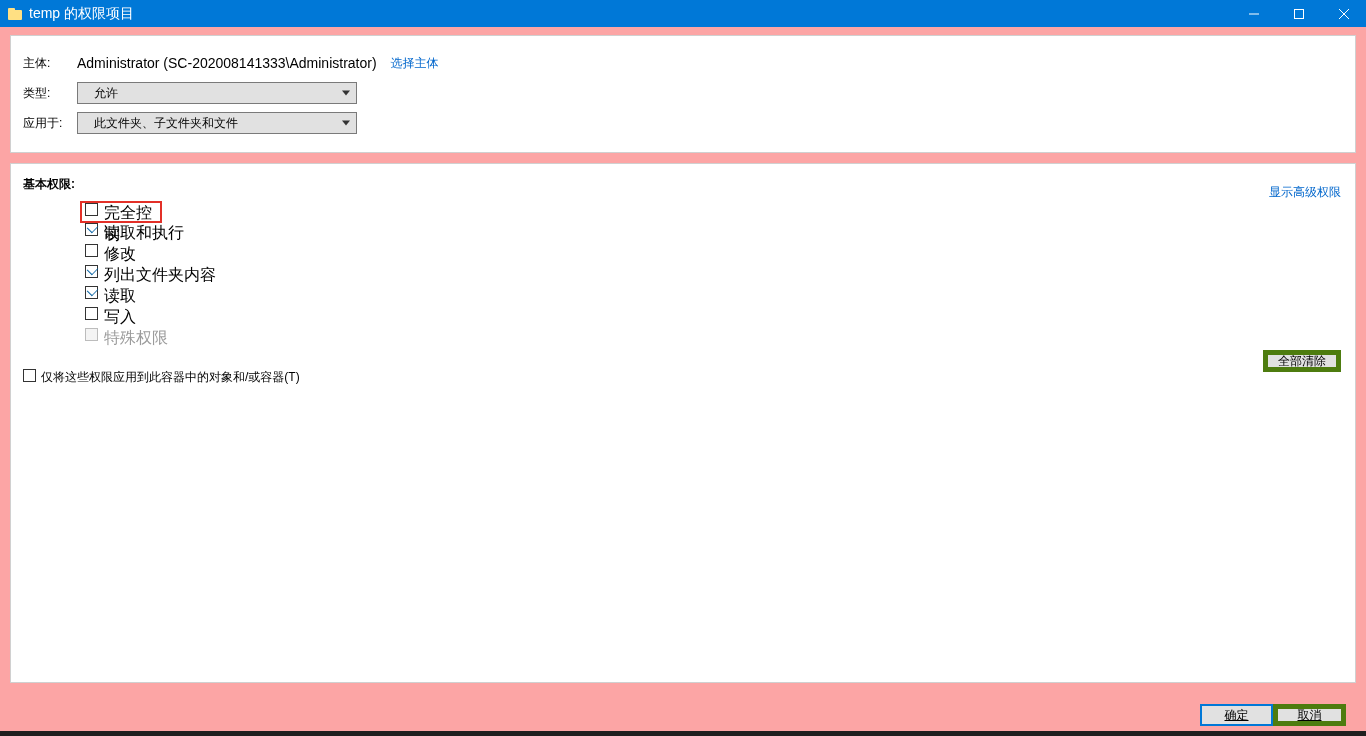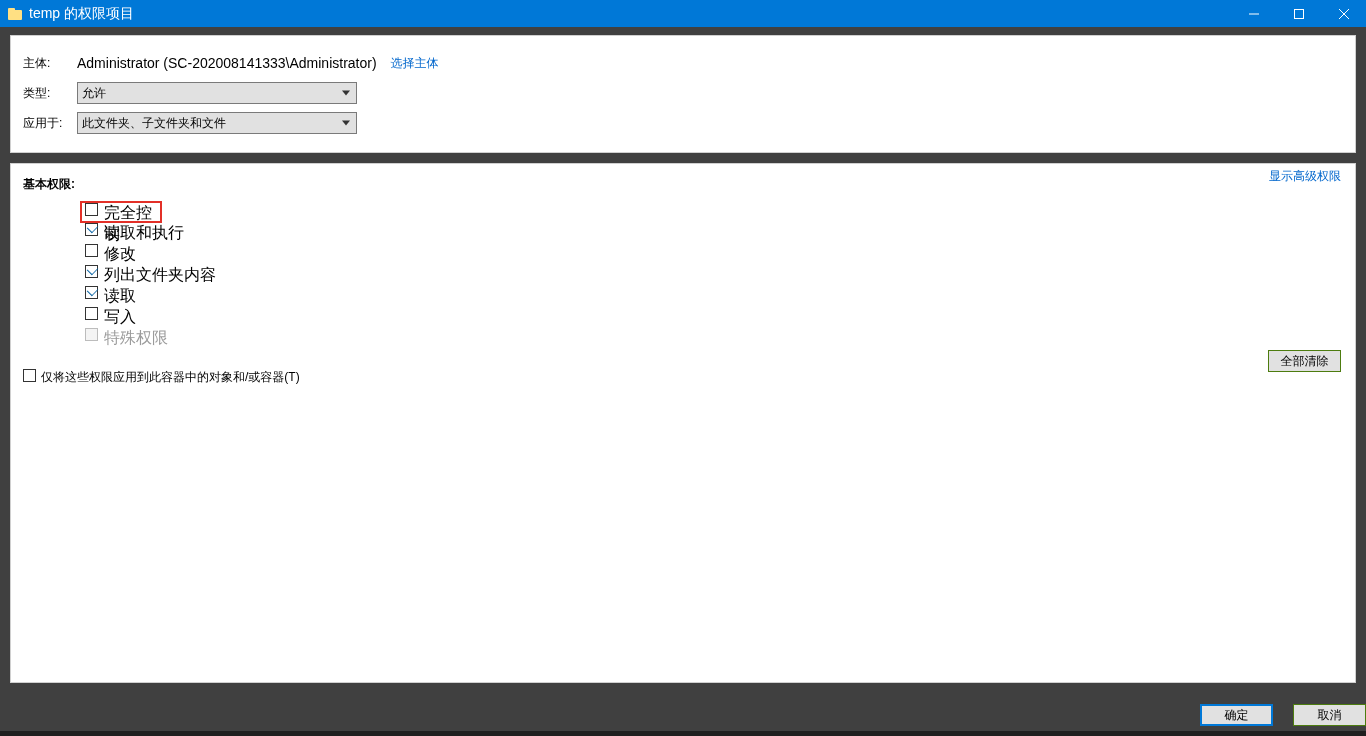--- a/index.html
+++ b/index.html
@@ -62,7 +62,7 @@
   .client {
     height: 709px;
     padding: 8px 10px 10px 10px;
-    background: #404040;
+    background: #fca5a5;
     position: relative;
   }
 

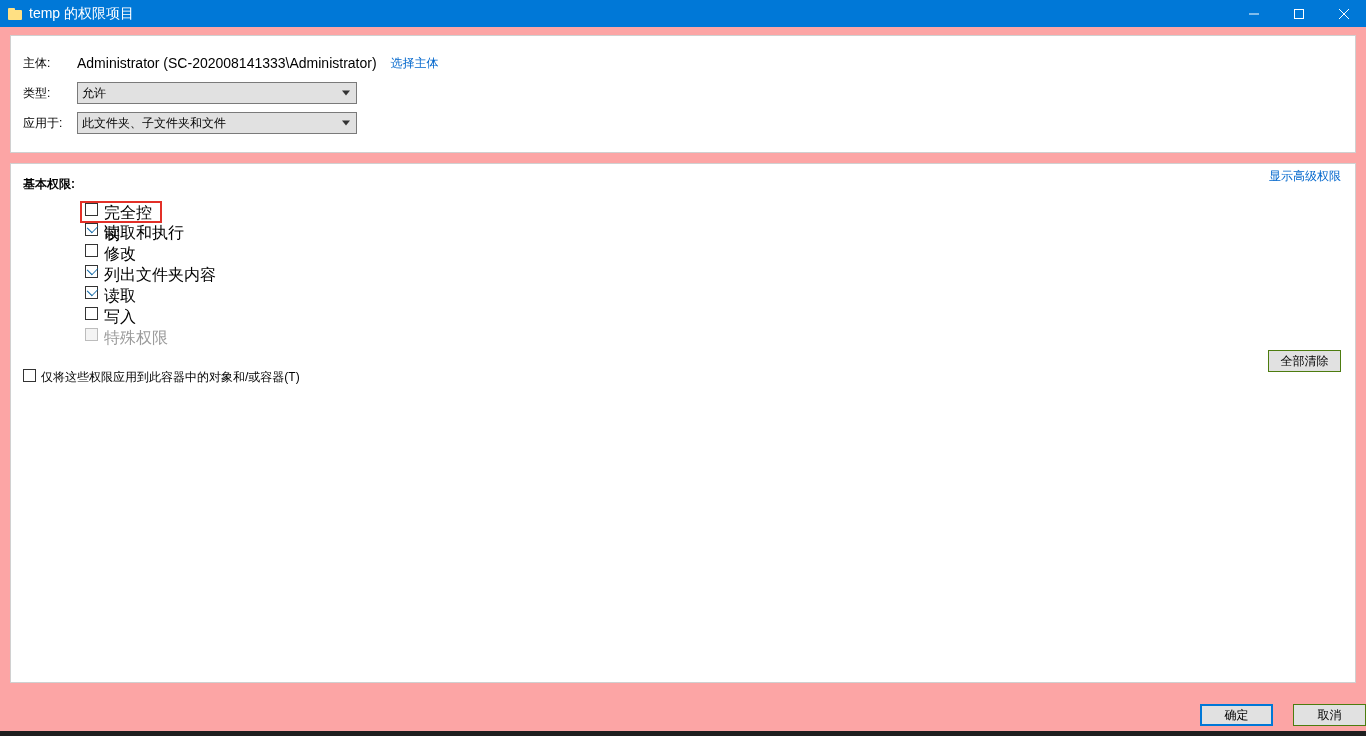--- a/index.html
+++ b/index.html
@@ -102,7 +102,7 @@
     background: #e1e1e1;
     display: flex;
     align-items: center;
-    padding-left: 4px;
+    padding-left: 16px;
     font-size: 12px;
     position: relative;
     margin-left: 2px;

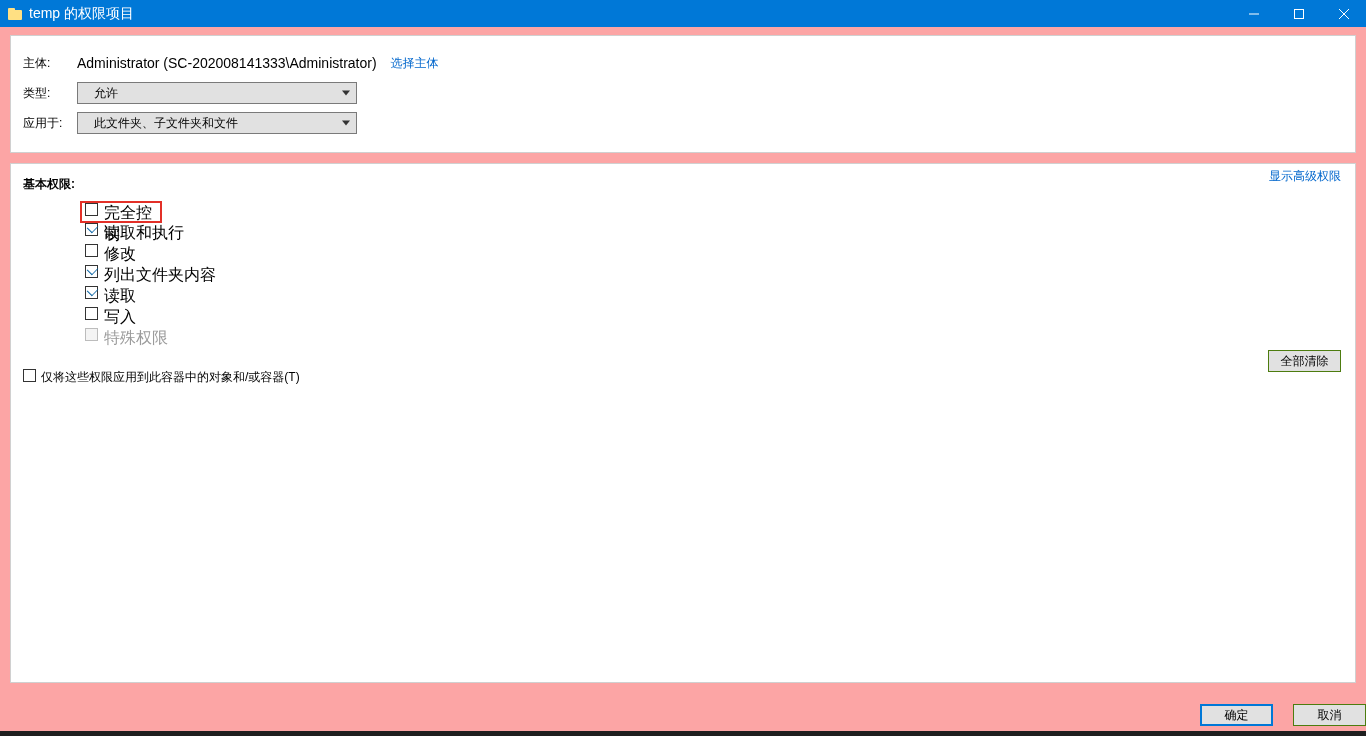--- a/index.html
+++ b/index.html
@@ -130,7 +130,7 @@
   .show-advanced {
     position: absolute;
     right: 14px;
-    top: 4px;
+    top: 20px;
     color: #0066cc;
     font-size: 12px;
     cursor: pointer;

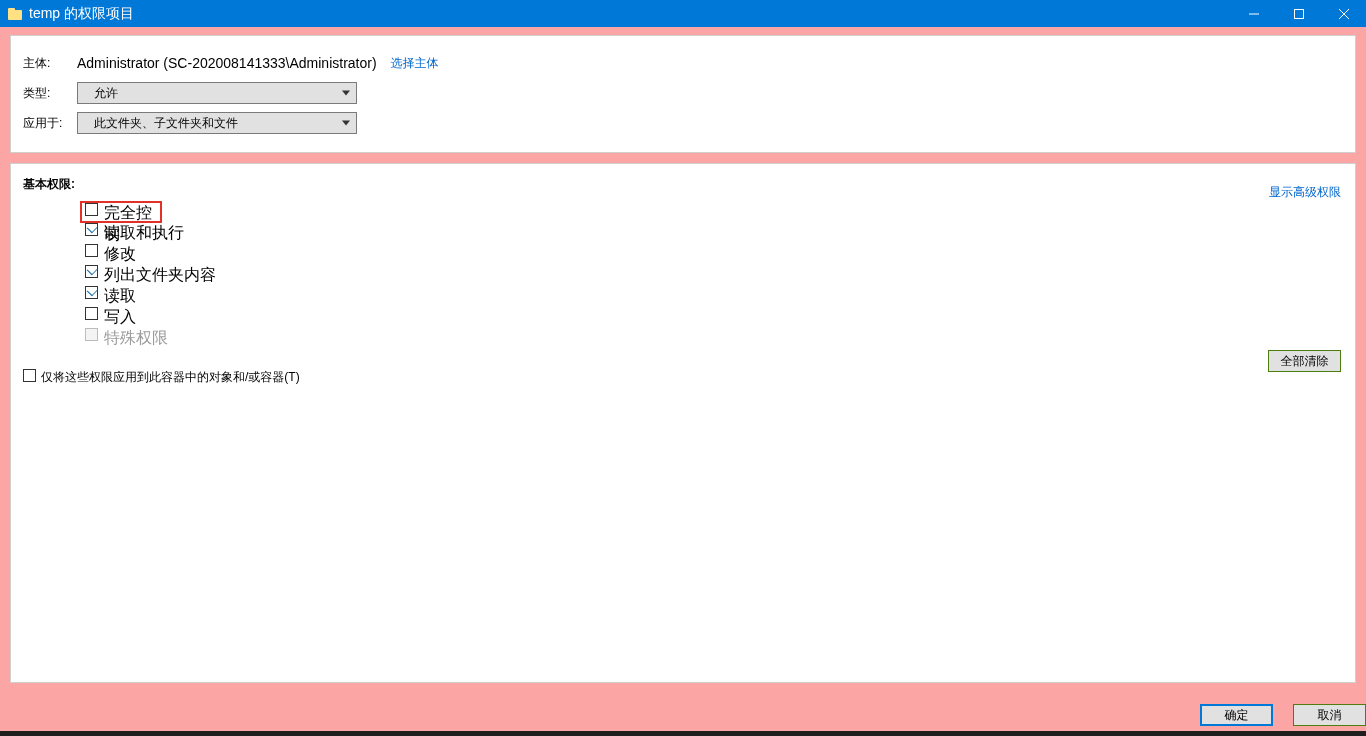--- a/index.html
+++ b/index.html
@@ -185,7 +185,7 @@
   .win-button {
     min-width: 73px;
     height: 22px;
-    border: 1px solid #4d7c0f;
+    border: 5px solid #4d7c0f;
     background: #e1e1e1;
     font-size: 12px;
     display: inline-flex;

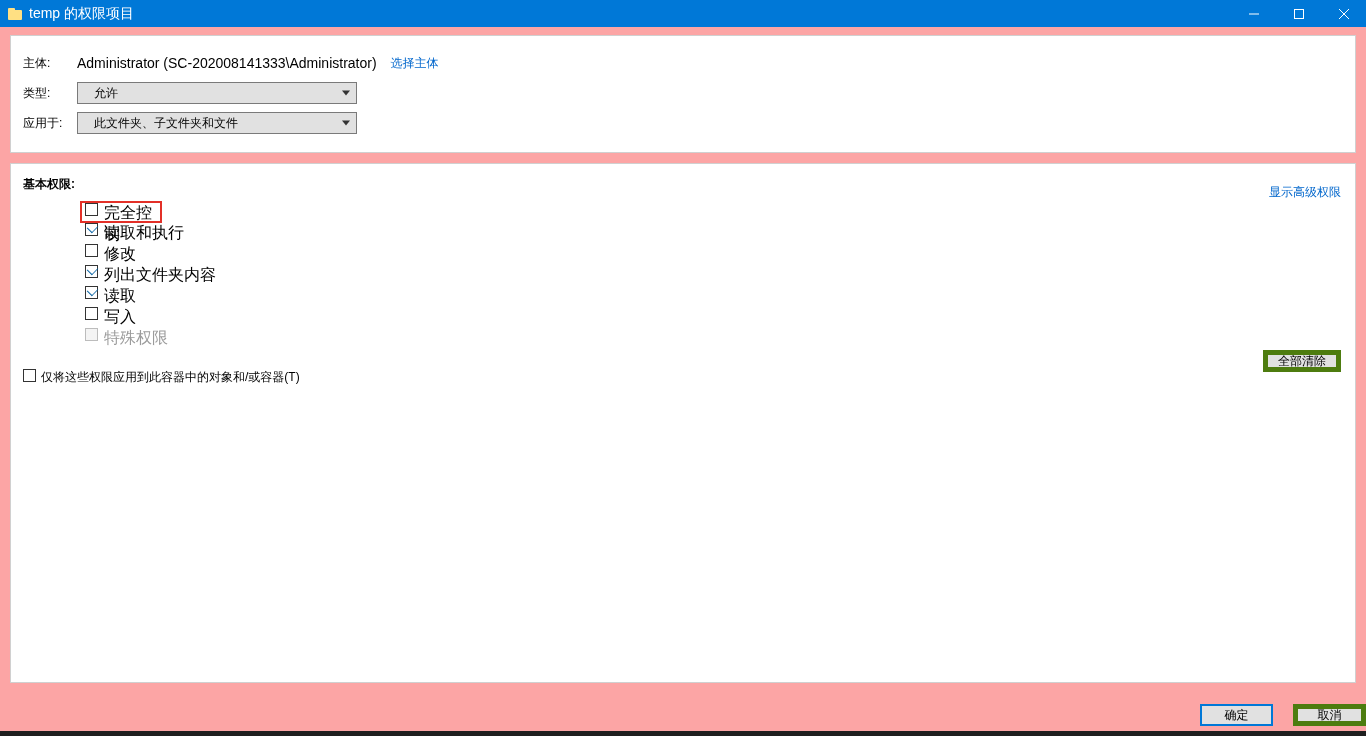--- a/index.html
+++ b/index.html
@@ -203,9 +203,10 @@
   .footer {
     position: absolute;
     bottom: 10px;
-    right: 0;
-    display: flex;
-    gap: 20px;
+    right: 20px;
+    display: flex;
+    gap: 0;
+    text-decoration: underline;
   }
   .taskbar {
     position: absolute;

